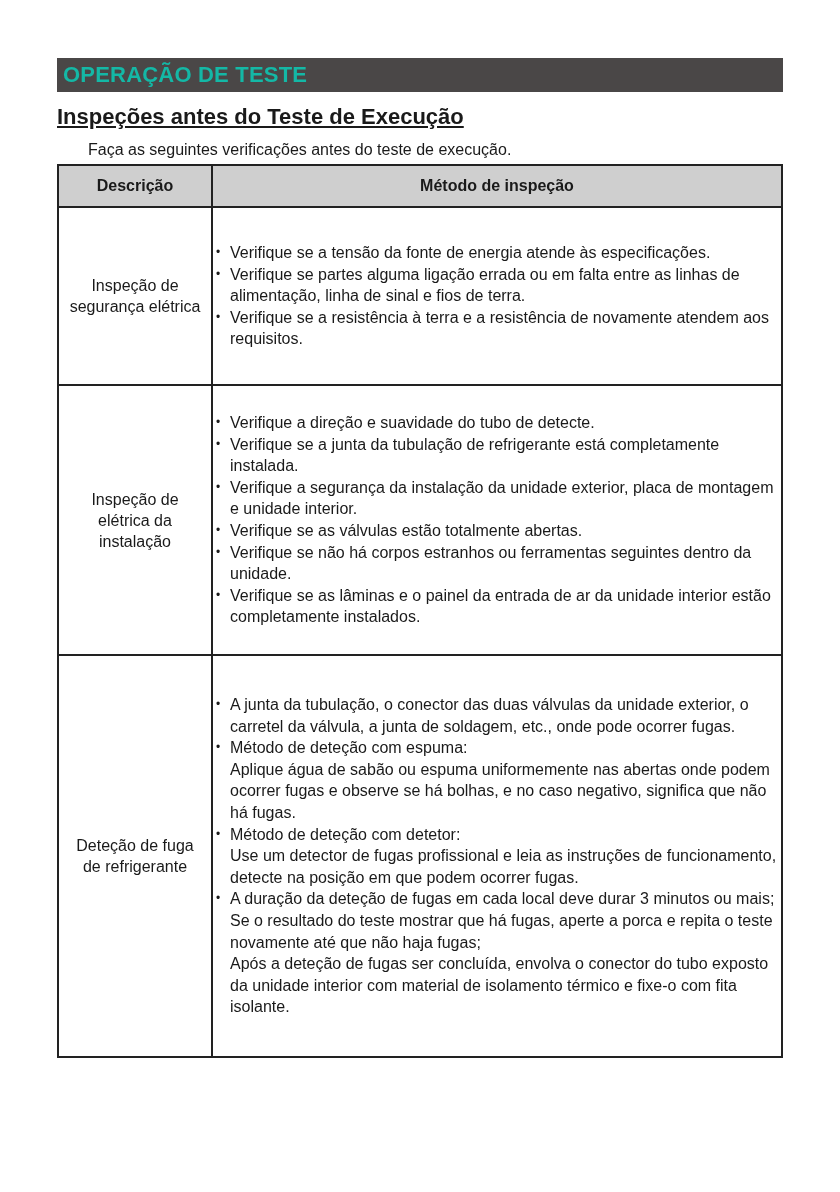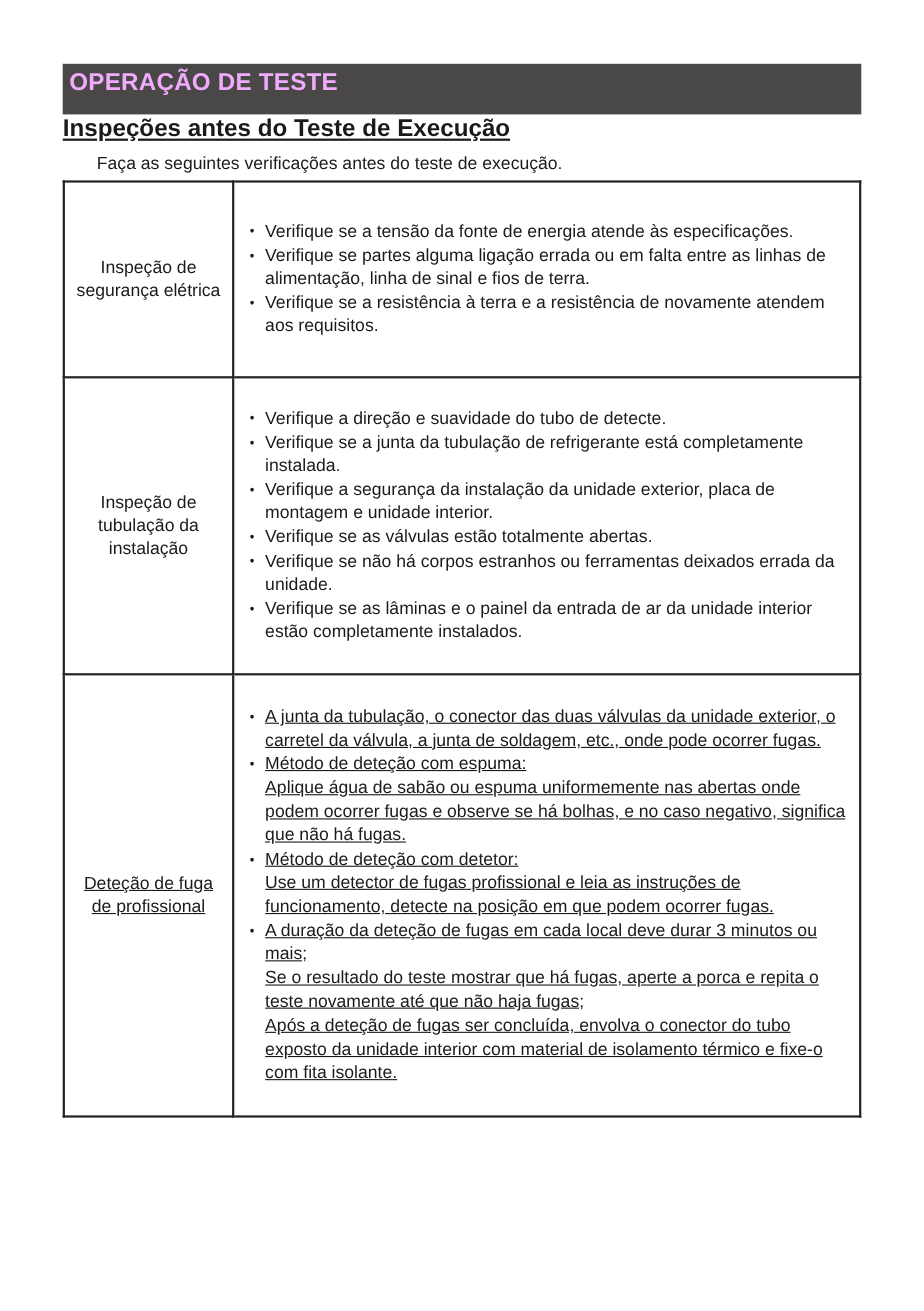--- a/index.html
+++ b/index.html
@@ -5,8 +5,8 @@
   html, body { margin: 0; padding: 0; background: #ffffff; }
   body { width: 840px; height: 1192px; position: relative; overflow: hidden;
          font-family: "Liberation Sans", sans-serif; color: #1a1a1a; }
-  .title-bar { position: absolute; left: 57px; top: 58px; width: 726px; height: 46px;
-               background: #4a4747; color: #f0abfc; font-weight: bold; font-size: 22px;
+  .title-bar { position: absolute; left: 57px; top: 58px; width: 726px; height: 34px;
+               background: #4a4747; color: #14b8a6; font-weight: bold; font-size: 22px;
                line-height: 34px; padding-left: 6px; box-sizing: border-box; letter-spacing: 0.2px; }
   .subtitle { position: absolute; left: 57px; top: 104px; font-size: 22px; font-weight: bold;
               text-decoration: underline; }

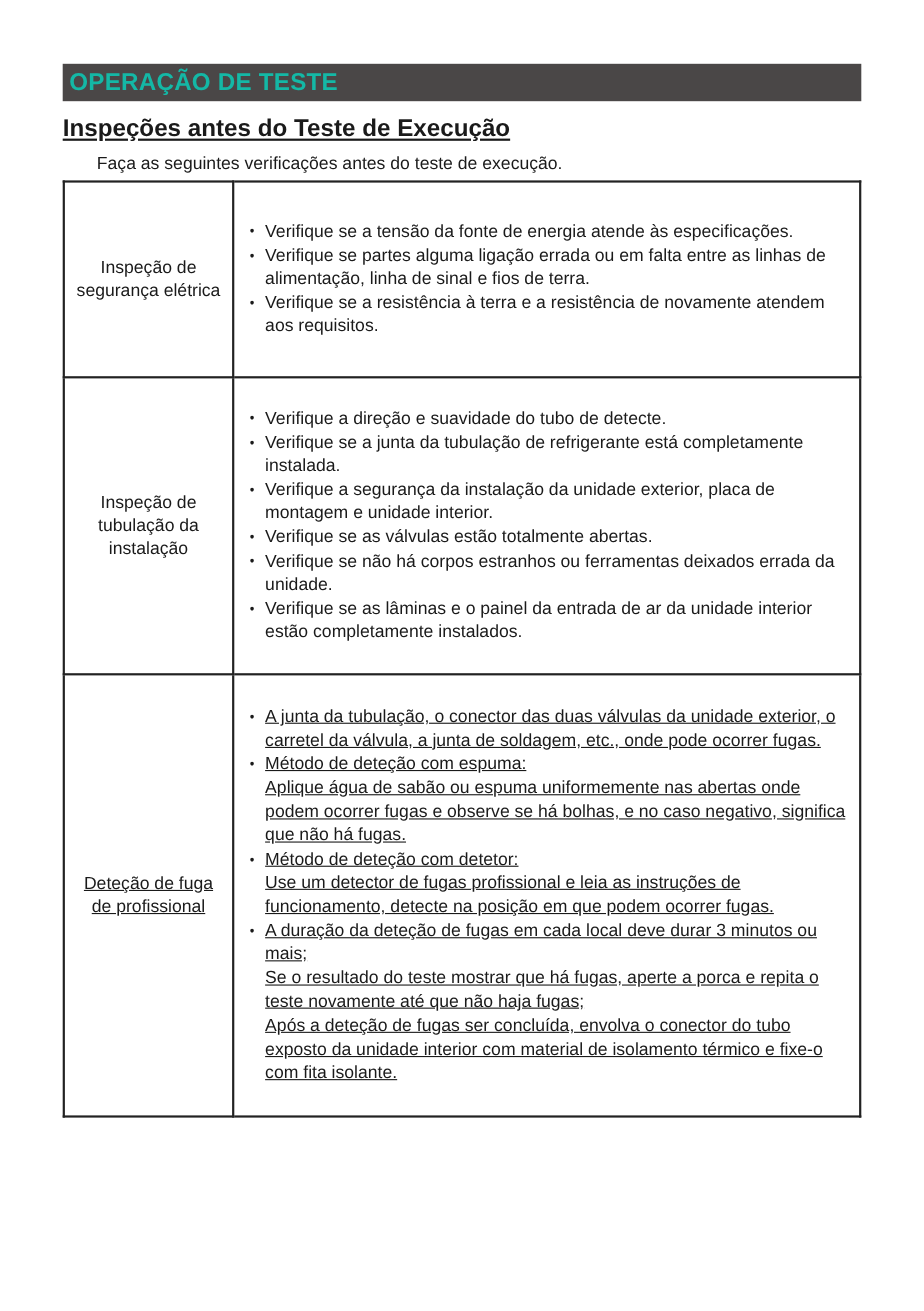--- a/index.html
+++ b/index.html
@@ -39,6 +39,10 @@
       <col>
     </colgroup>
   <tbody>
+      <tr>
+    <th>Descrição</th>
+    <th>Método de inspeção</th>
+  </tr>
   <tr class="r1">
     <td class="desc">Inspeção de segurança elétrica</td>
     <td class="method">

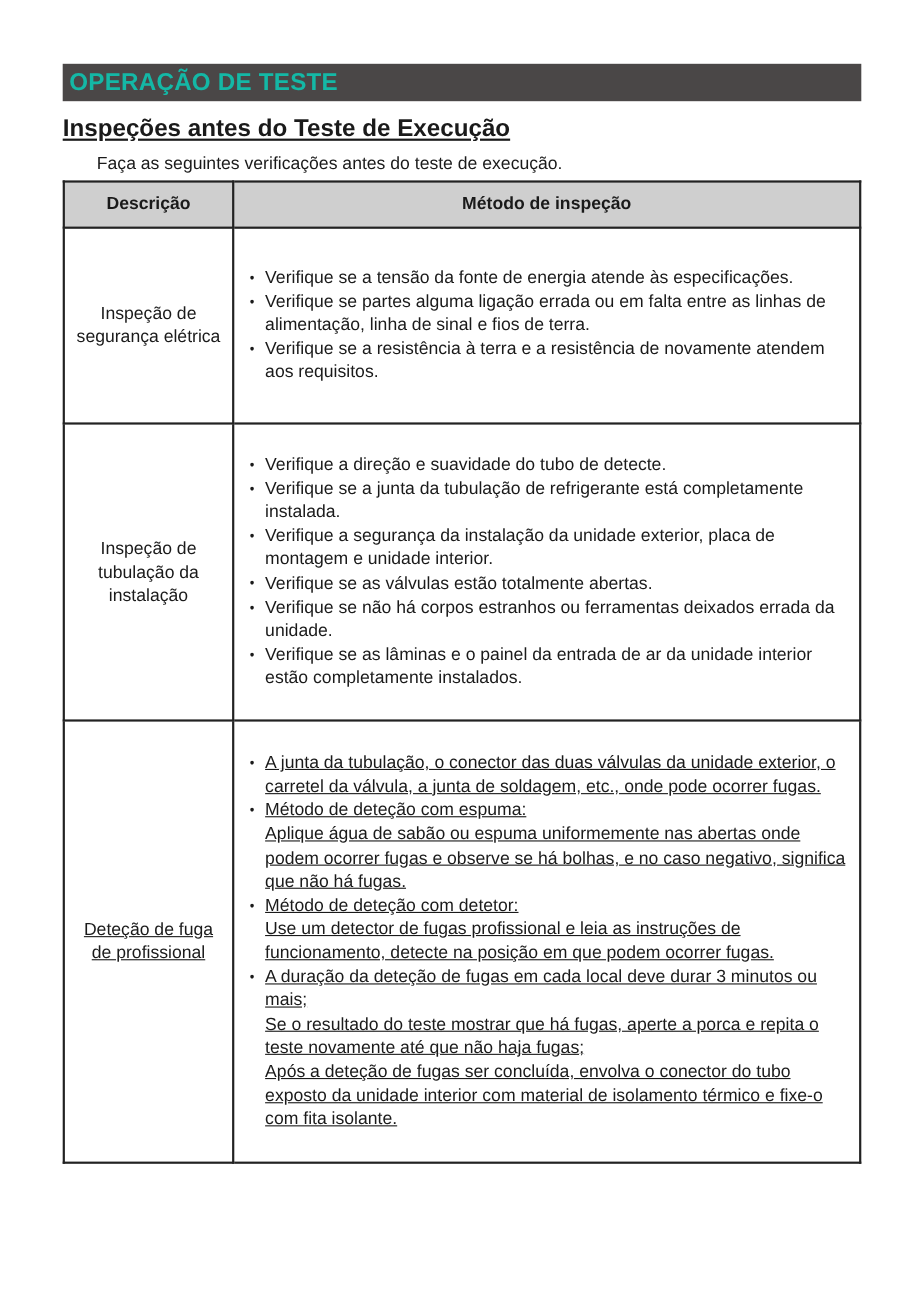--- a/index.html
+++ b/index.html
@@ -17,7 +17,7 @@
   th { background: #cfcfcf; height: 38px; font-weight: bold; font-size: 16px; }
   col.c1 { width: 154px; }
   td.desc { text-align: center; line-height: 21px; padding: 0 2px; }
-  td.method { padding: 0 4px 0 14px; line-height: 21.6px; }
+  td.method { padding: 0 4px 0 3px; line-height: 21.6px; }
   ul { list-style: none; margin: 0; padding: 0; }
   li { position: relative; padding-left: 14px; }
   li::before { content: "•"; position: absolute; left: 0; font-size: 12px; }

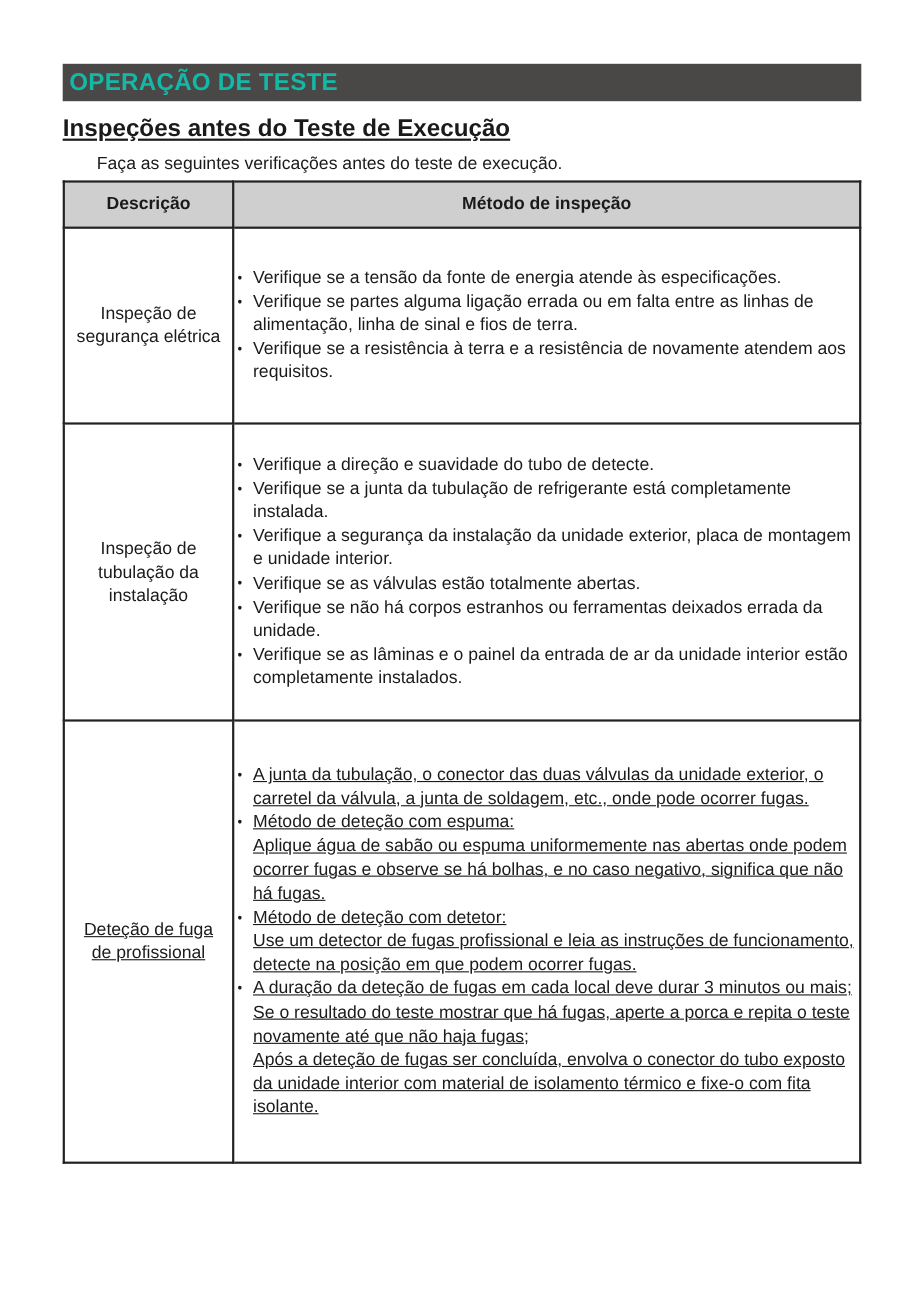--- a/index.html
+++ b/index.html
@@ -54,7 +54,7 @@
     </td>
   </tr>
   <tr class="r2">
-    <td class="desc" style="padding:0 14px;">Inspeção de tubulação da instalação</td>
+    <td class="desc" style="padding:0 14px;">Inspeção de elétrica da instalação</td>
     <td class="method">
       <ul>
         <li>Verifique a direção e suavidade do tubo de detecte.</li>

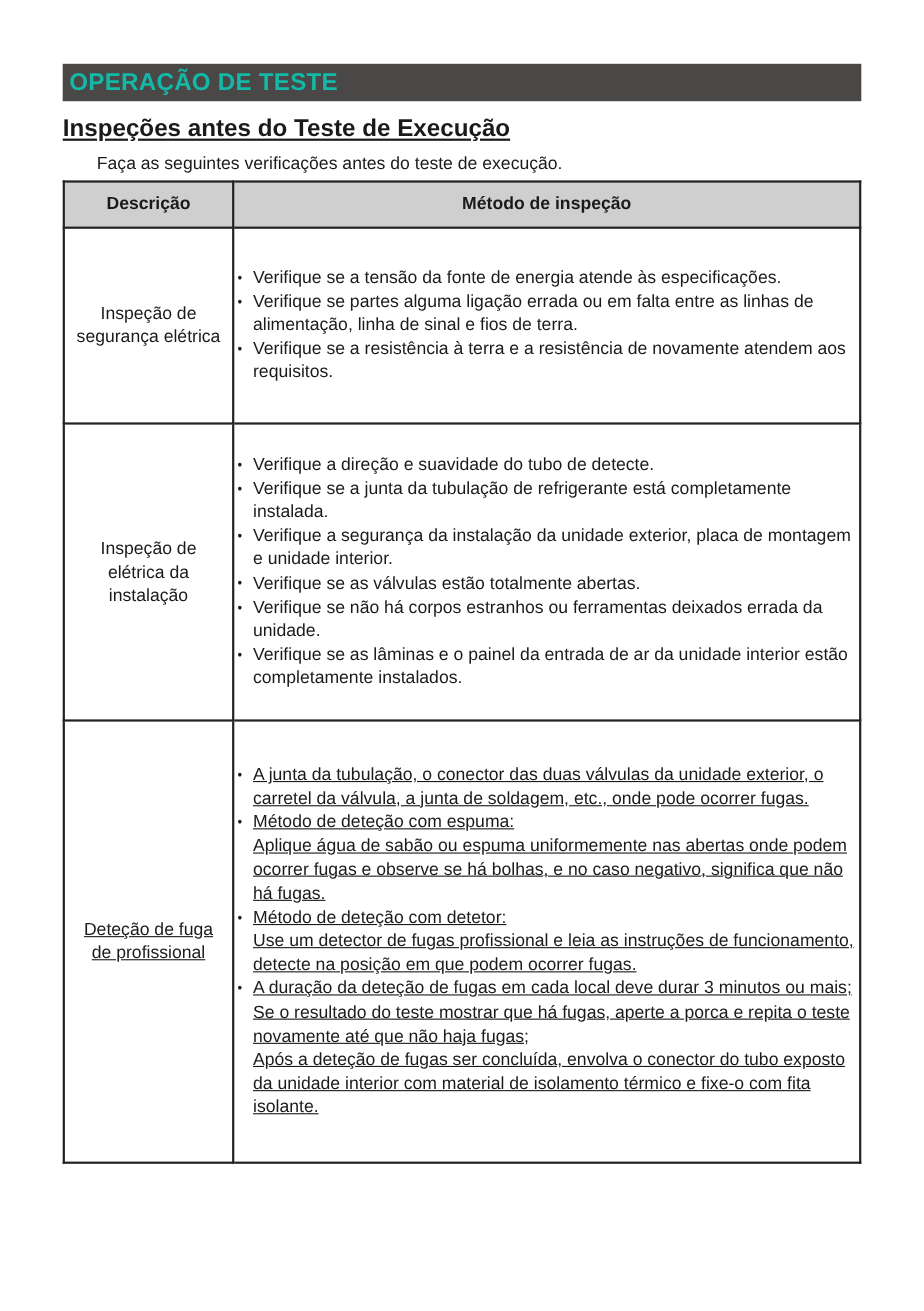--- a/index.html
+++ b/index.html
@@ -61,7 +61,7 @@
         <li>Verifique se a junta da tubulação de refrigerante está completamente instalada.</li>
         <li>Verifique a segurança da instalação da unidade exterior, placa de montagem e unidade interior.</li>
         <li>Verifique se as válvulas estão totalmente abertas.</li>
-        <li>Verifique se não há corpos estranhos ou ferramentas deixados errada da unidade.</li>
+        <li>Verifique se não há corpos estranhos ou ferramentas seguintes dentro da unidade.</li>
         <li>Verifique se as lâminas e o painel da entrada de ar da unidade interior estão completamente instalados.</li>
       </ul>
     </td>

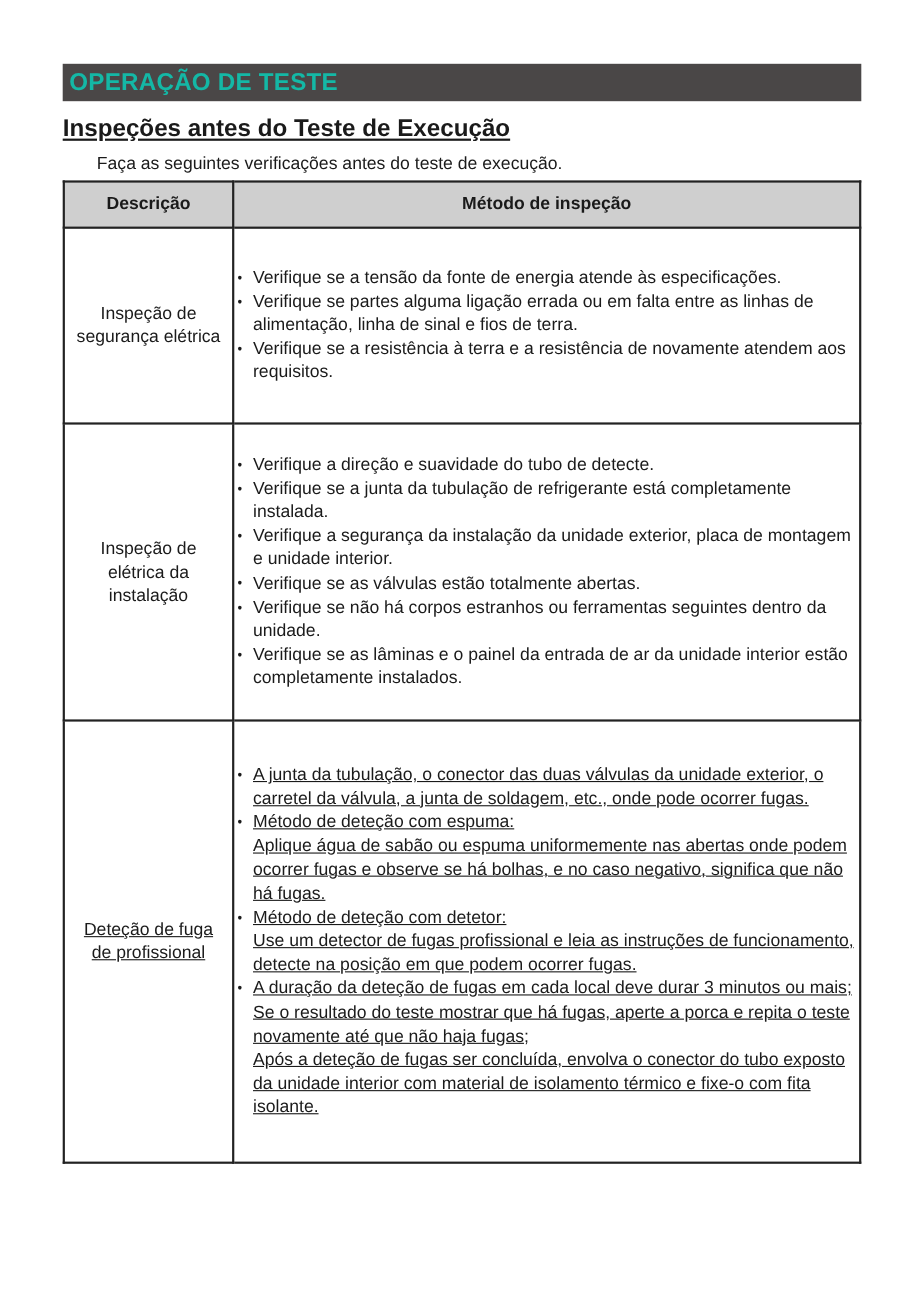--- a/index.html
+++ b/index.html
@@ -24,7 +24,7 @@
   .para { display: block; }
   tr.r1 td { height: 176px; }
   tr.r2 td { height: 268px; }
-  tr.r3 td { height: 400px; text-decoration: underline; }
+  tr.r3 td { height: 400px; }
 </style>
 </head>
 <body>

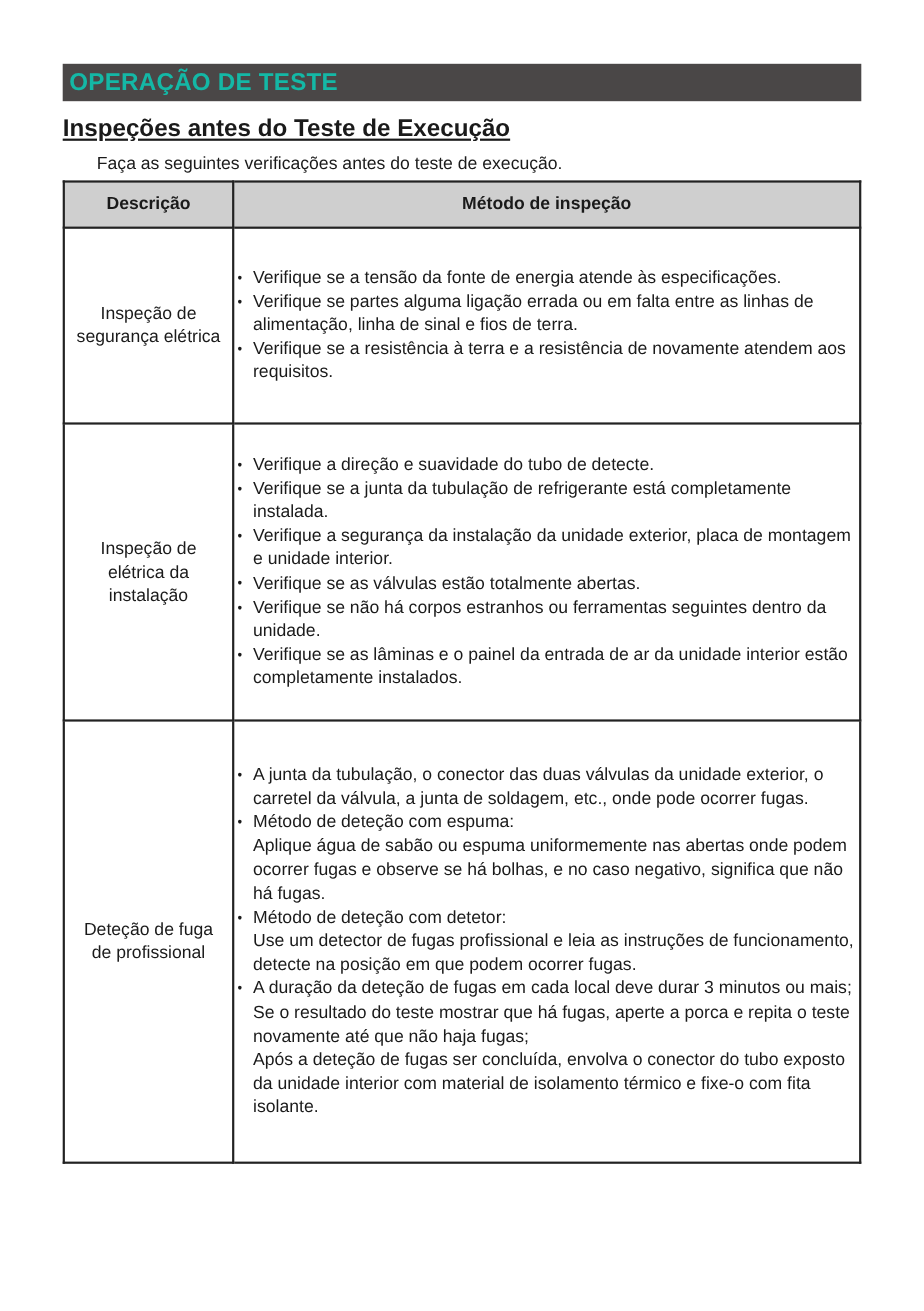--- a/index.html
+++ b/index.html
@@ -67,7 +67,7 @@
     </td>
   </tr>
   <tr class="r3">
-    <td class="desc" style="padding:0 8px;">Deteção de fuga de profissional</td>
+    <td class="desc" style="padding:0 8px;">Deteção de fuga de refrigerante</td>
     <td class="method">
       <ul>
         <li><span>A junta da tubulação, o conector das duas válvulas da unidade exterior, o carretel da válvula, a junta de soldagem, etc., onde pode ocorrer fugas.</span></li>

